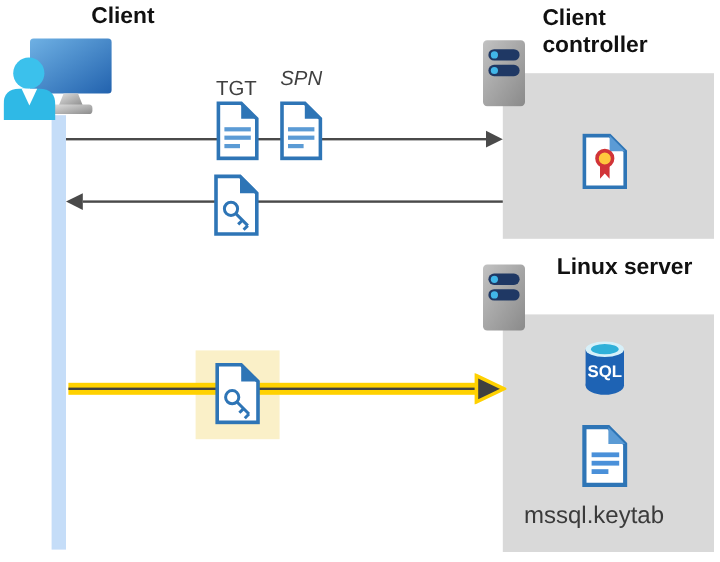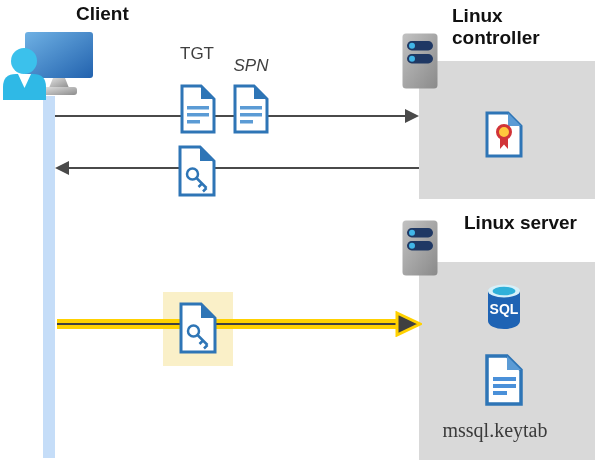--- a/index.html
+++ b/index.html
@@ -159,7 +159,7 @@
     <circle cx="10" cy="25.75" r="3" fill="#41b6e8"></circle>
   </svg>
 
-  <div class="abs title" style="left:452px; top:5px; width:105px;">Linux controller</div>
+  <div class="abs title" style="left:452px; top:5px; width:105px;">Client controller</div>
 
   <svg class="abs" style="left:485px; top:111px;" width="38" height="47" viewBox="0 0 38 47">
     <path d="M2 2 H23 L36 15 V45 H2 Z" fill="#ffffff" stroke="#2e75b6" stroke-width="3"></path>

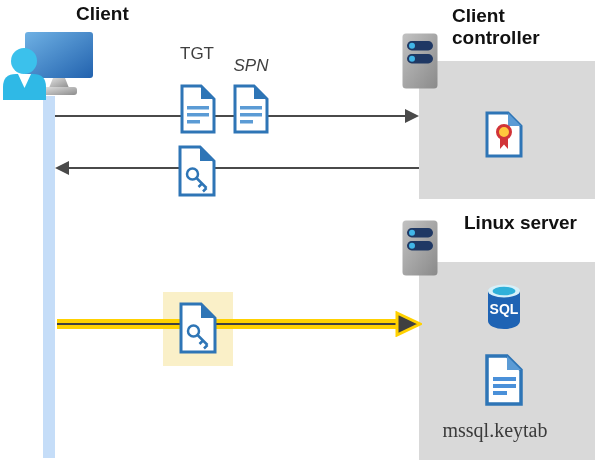--- a/index.html
+++ b/index.html
@@ -104,7 +104,7 @@
 
   <div class="abs title" style="left:28px; top:3px;margin-left:48px;">Client</div>
 
-  <div class="abs ticket-label" style="left:173px; top:44px; width:48px;">TGT</div>
+  <div class="abs ticket-label" style="left:173px; top:64px; width:48px;">TGT</div>
   <div class="abs ticket-label" style="left:227px; top:56px; width:48px;font-style:italic;">SPN</div>
 
   <svg class="abs" style="left:180px; top:84px;" width="36" height="50" viewBox="0 0 36 50">

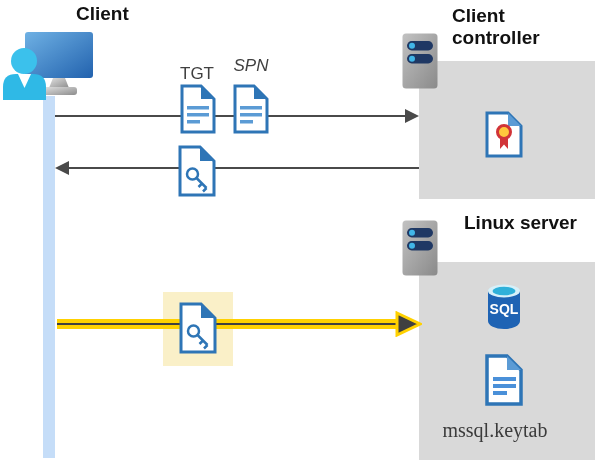--- a/index.html
+++ b/index.html
@@ -200,7 +200,7 @@
     <rect x="8" y="37" width="14" height="4" fill="#4a90d9"></rect>
   </svg>
 
-  <div class="abs keytab-label" style="left:419px; top:419px; width:152px;font-family:Liberation Serif, serif;">mssql.keytab</div>
+  <div class="abs keytab-label" style="left:419px; top:419px; width:152px;">mssql.keytab</div>
 
 </div>
 

